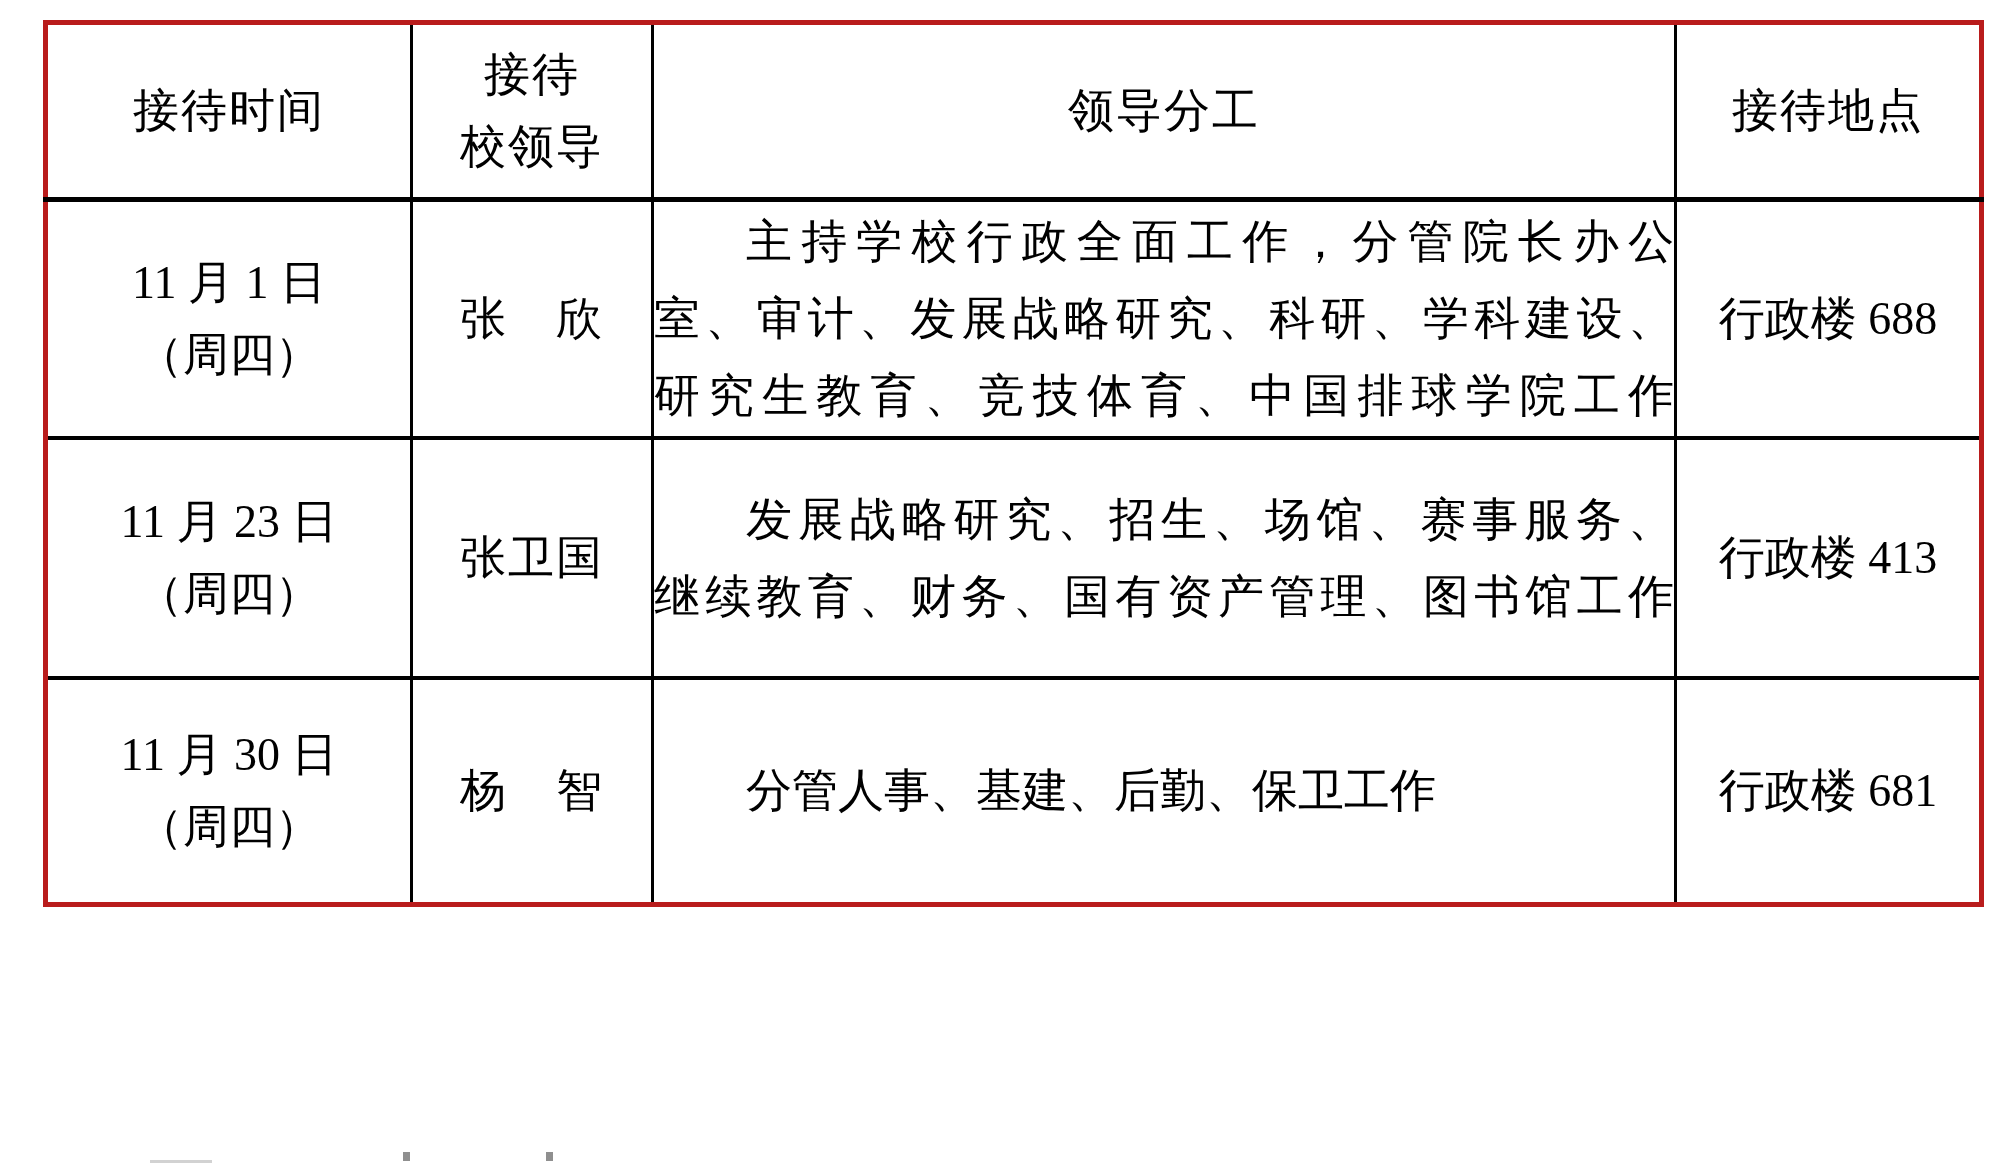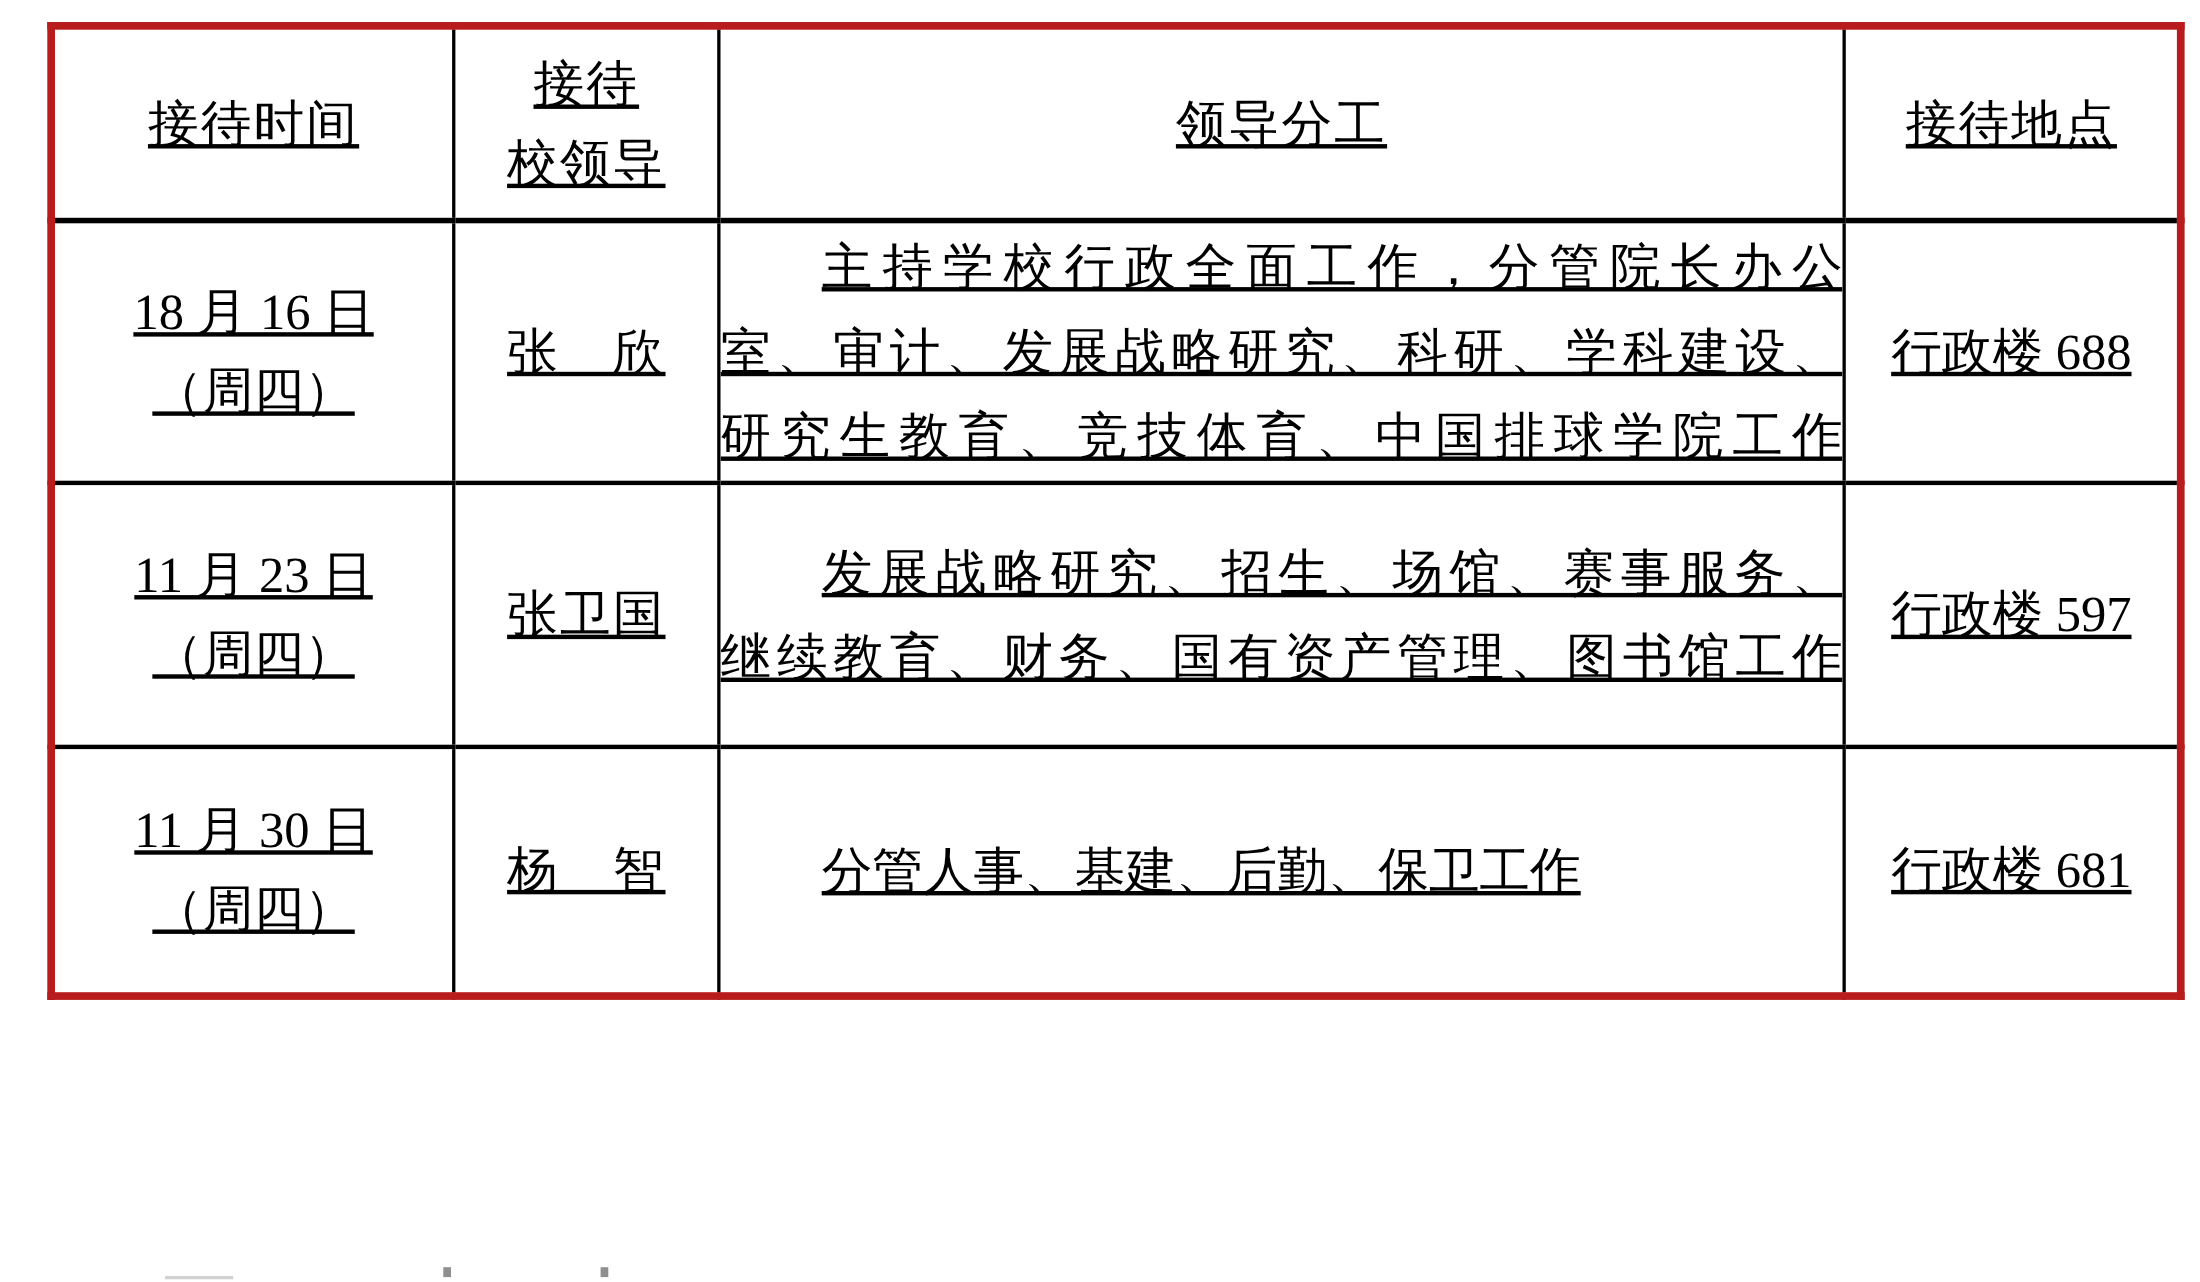--- a/index.html
+++ b/index.html
@@ -37,8 +37,7 @@
     overflow: hidden;
   }
   table.sched {
-    border: 7px solid #b91c1c;
-    text-decoration: underline;
+    border: 5px solid #b91c1c;
   }
   table.sched tr.head th {
     border-bottom-width: 5px;

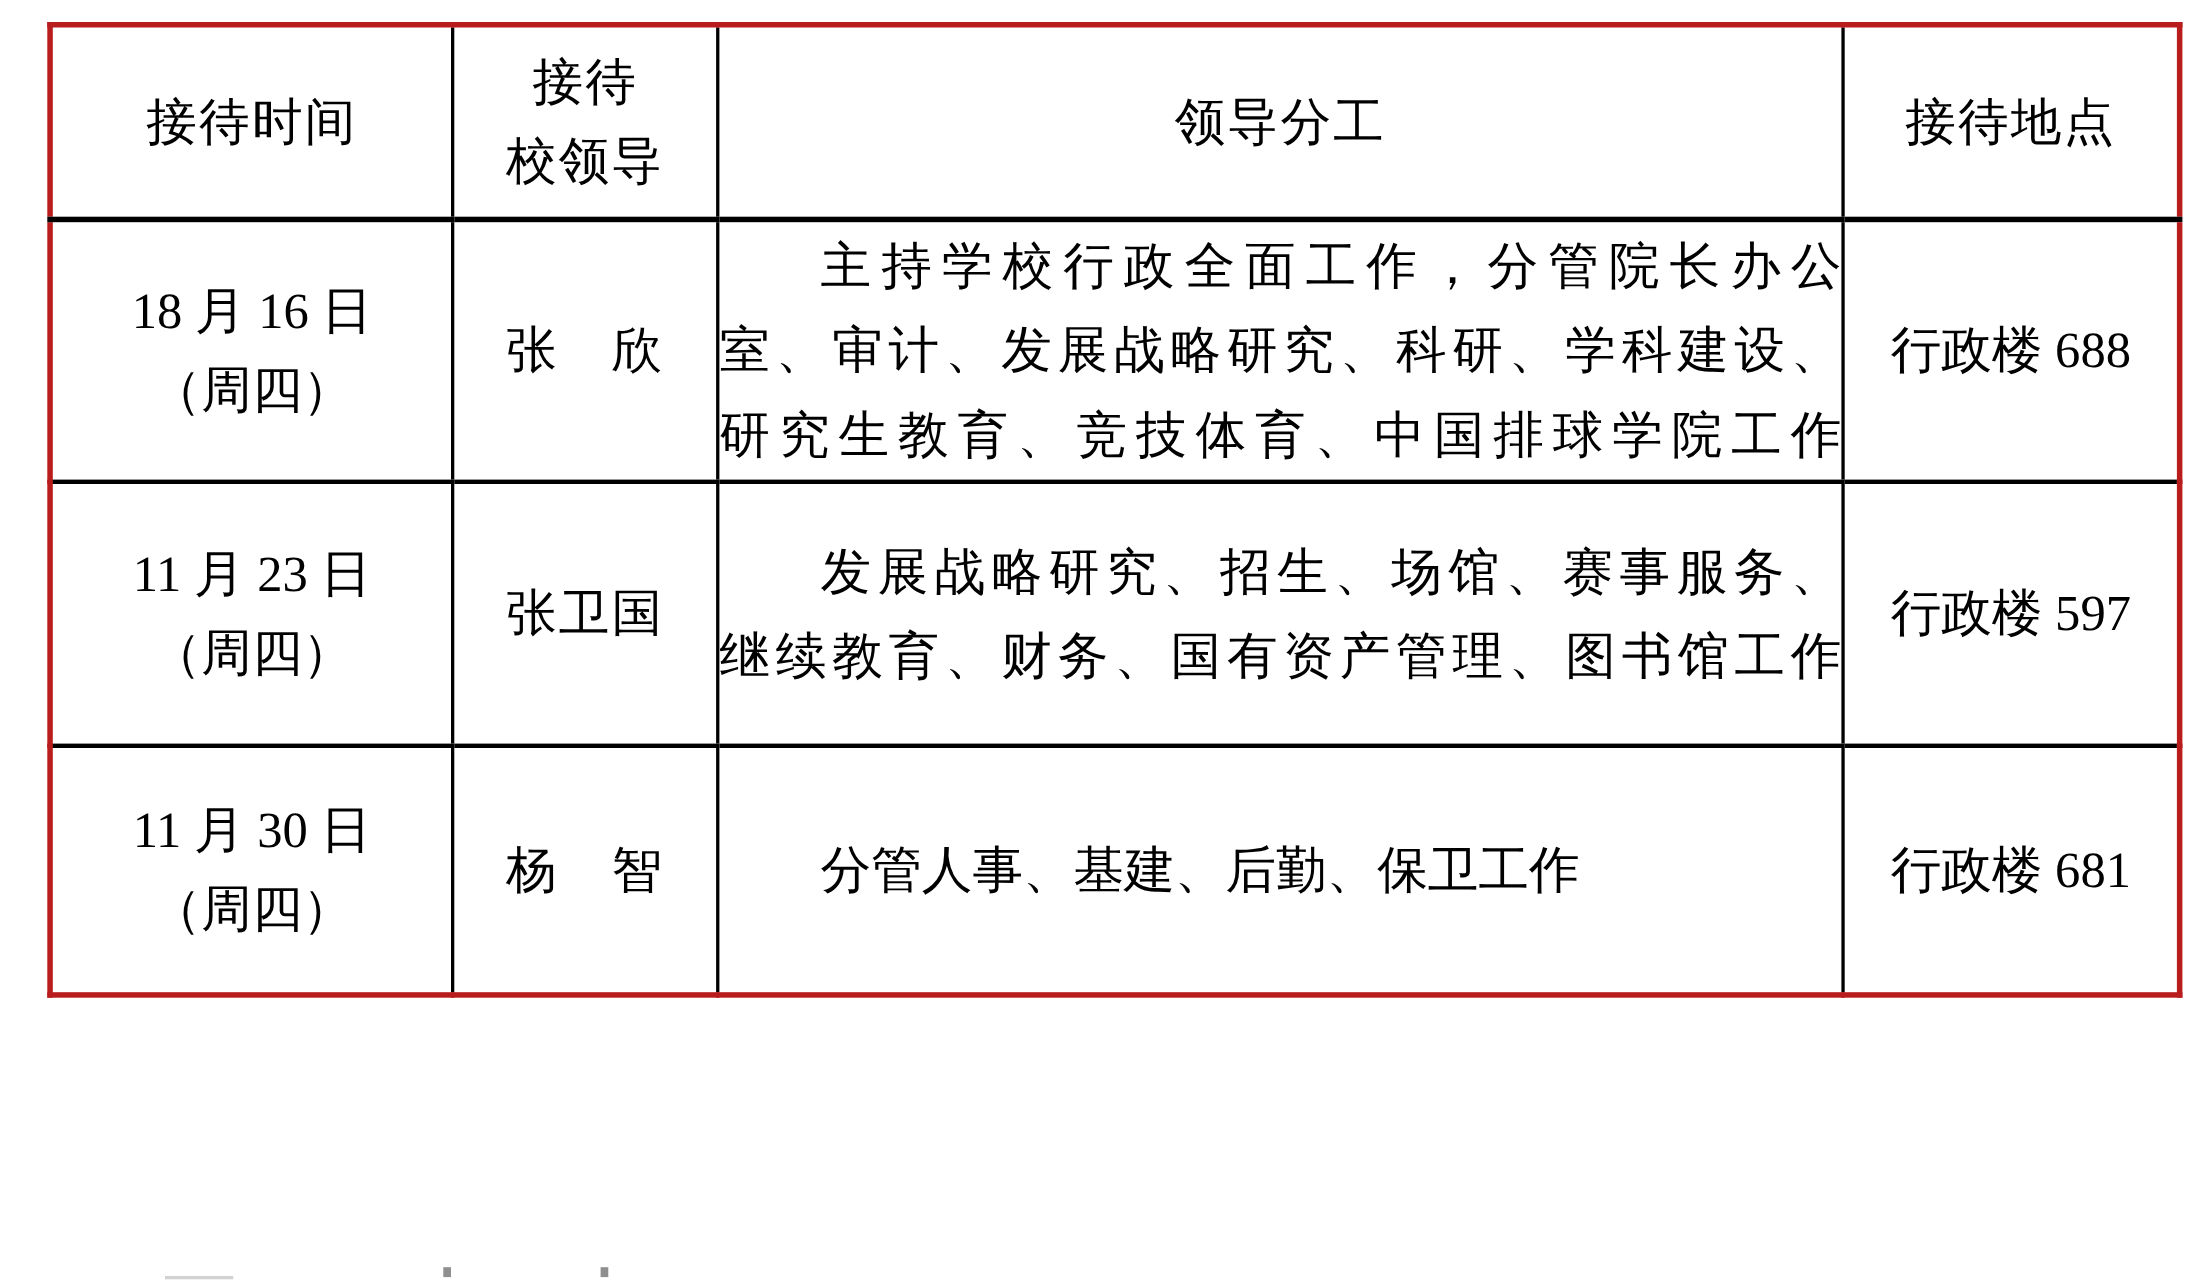--- a/index.html
+++ b/index.html
@@ -107,7 +107,7 @@
 
     <tr style="height:238px;">
       <td class="center">
-        <div class="date-line">18 月 16 日</div>
+        <div class="date-line">11 月 1 日</div>
         <div class="date-line">（周四）</div>
       </td>
       <td class="center leader-name">张　欣</td>

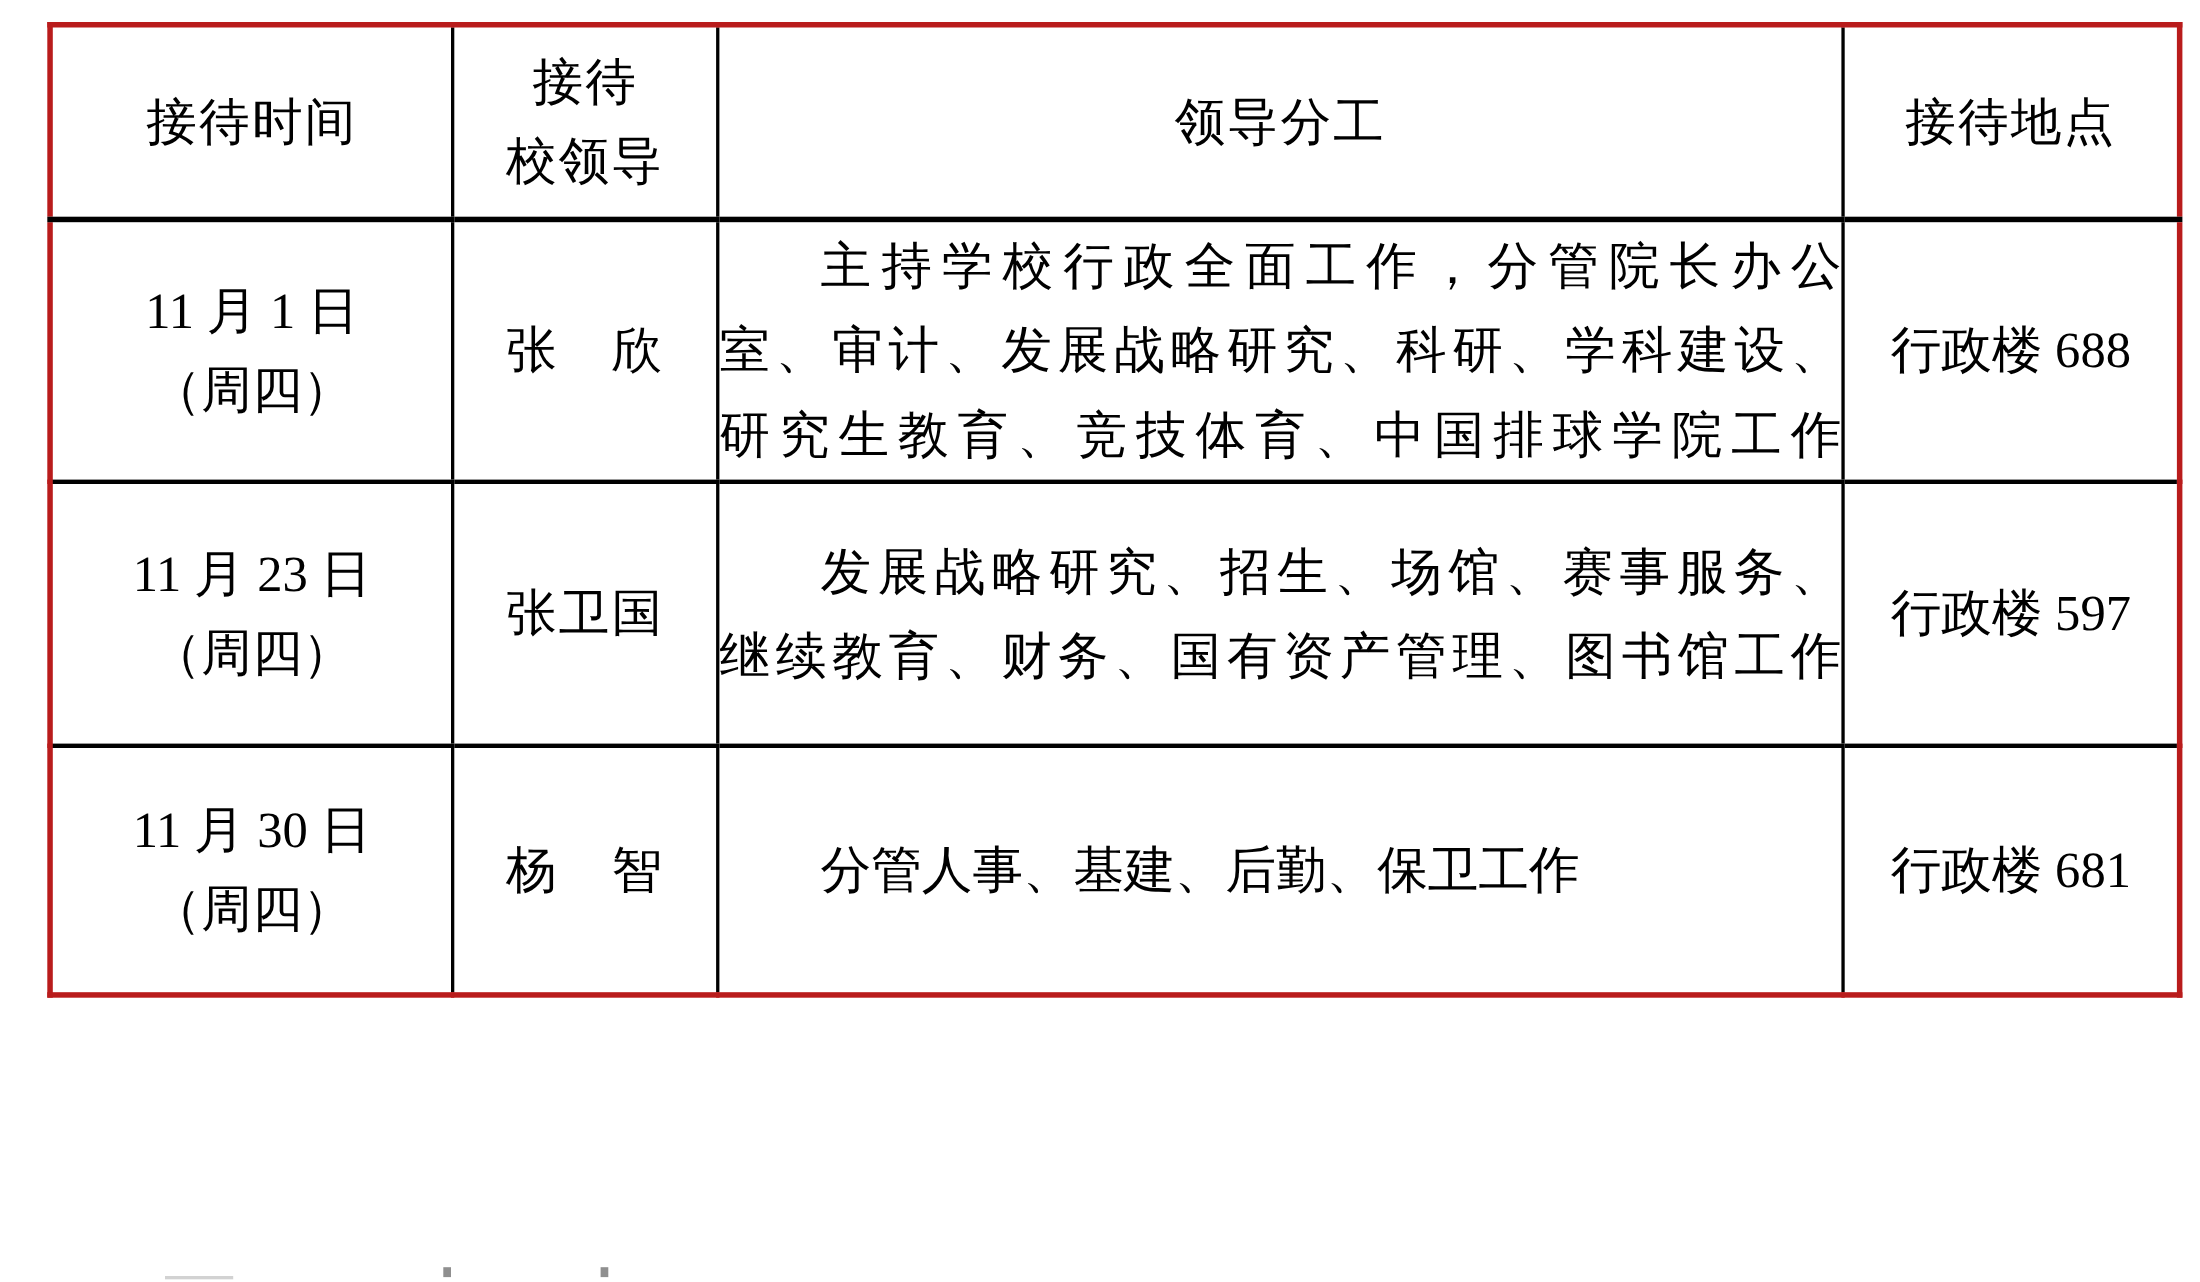--- a/index.html
+++ b/index.html
@@ -129,7 +129,7 @@
         <div class="duty-line indent stretch">发展战略研究、招生、场馆、赛事服务、</div>
         <div class="duty-line stretch">继续教育、财务、国有资产管理、图书馆工作</div>
       </td>
-      <td class="center">行政楼 597</td>
+      <td class="center">行政楼 413</td>
     </tr>
 
     <tr style="height:227px;">

